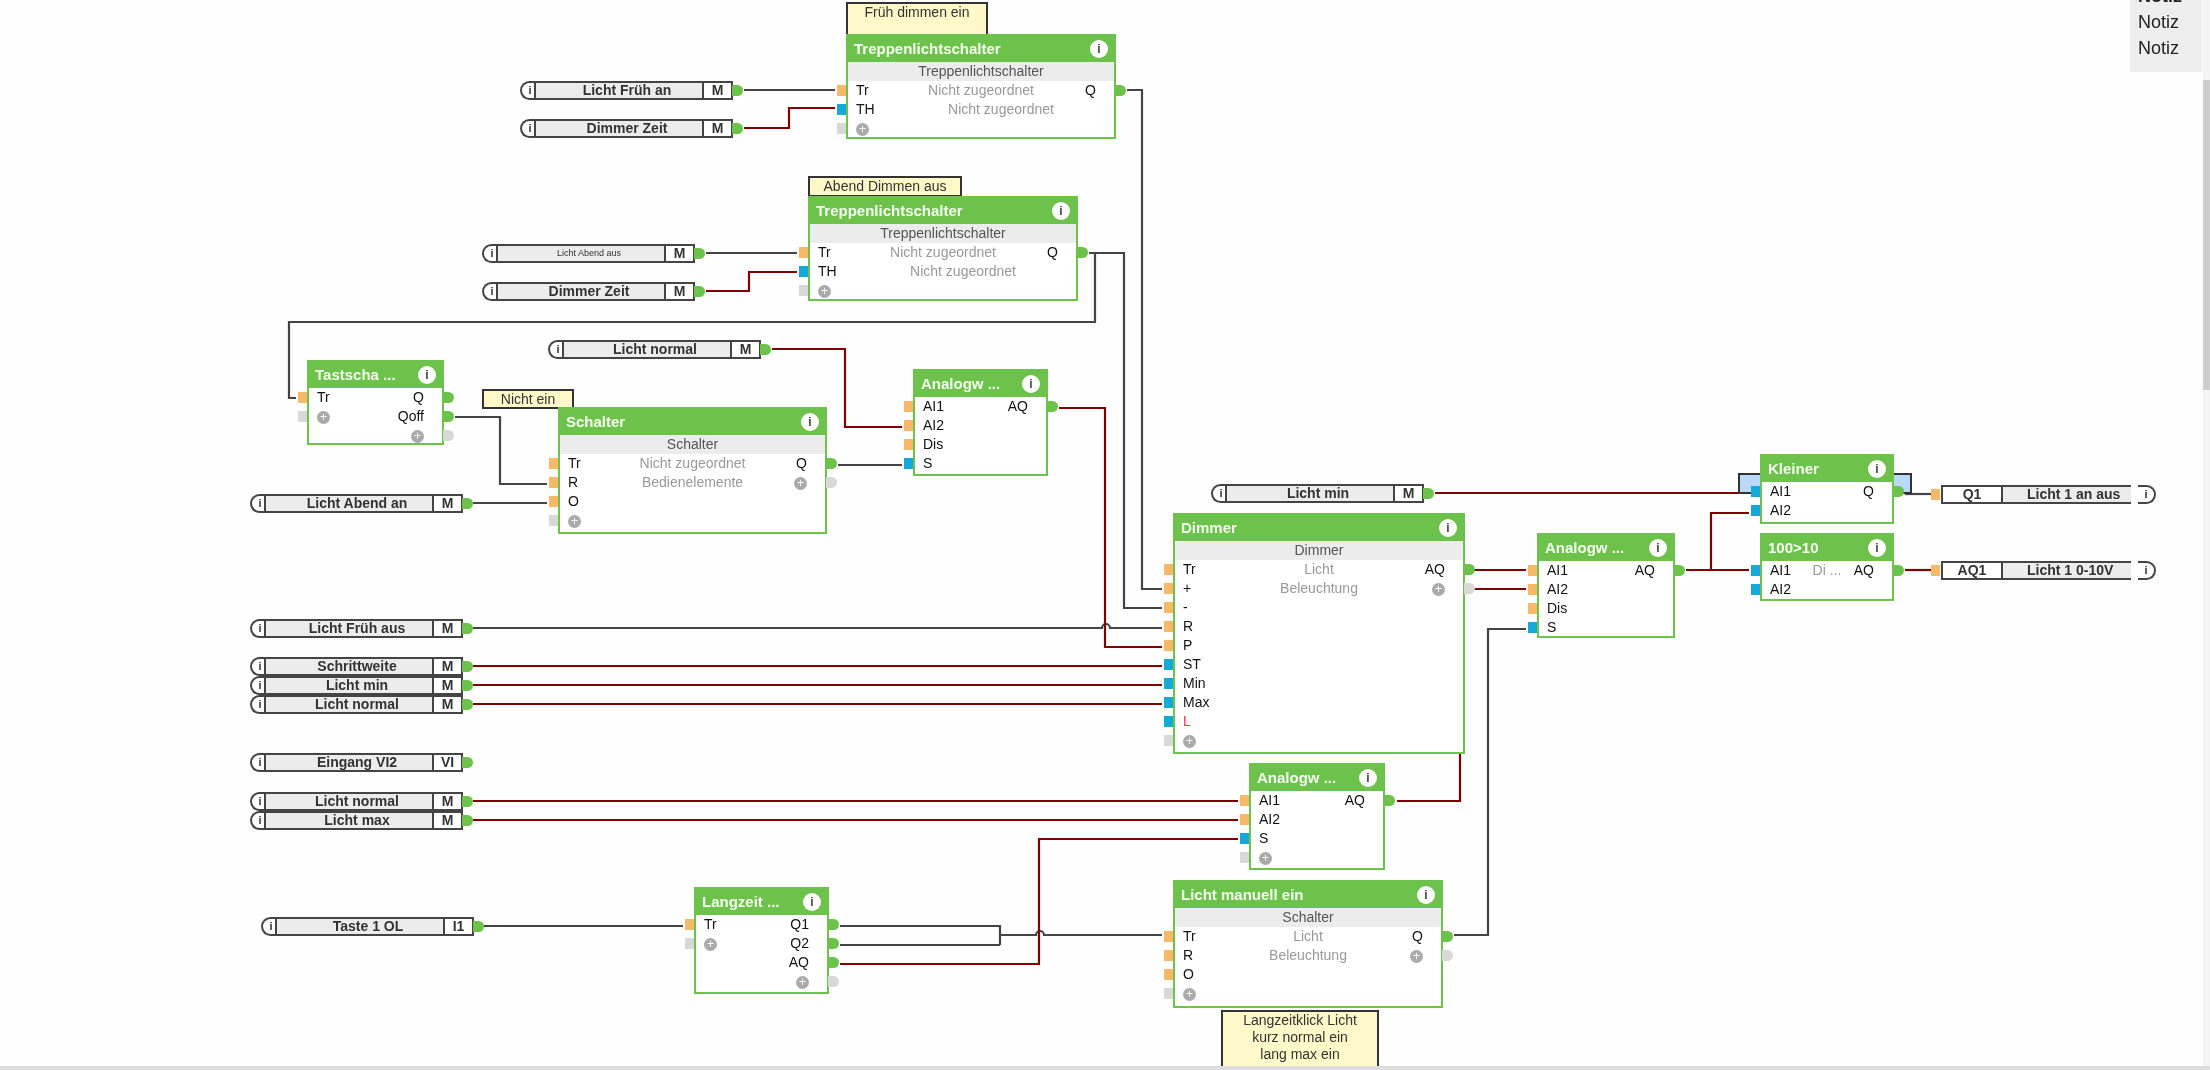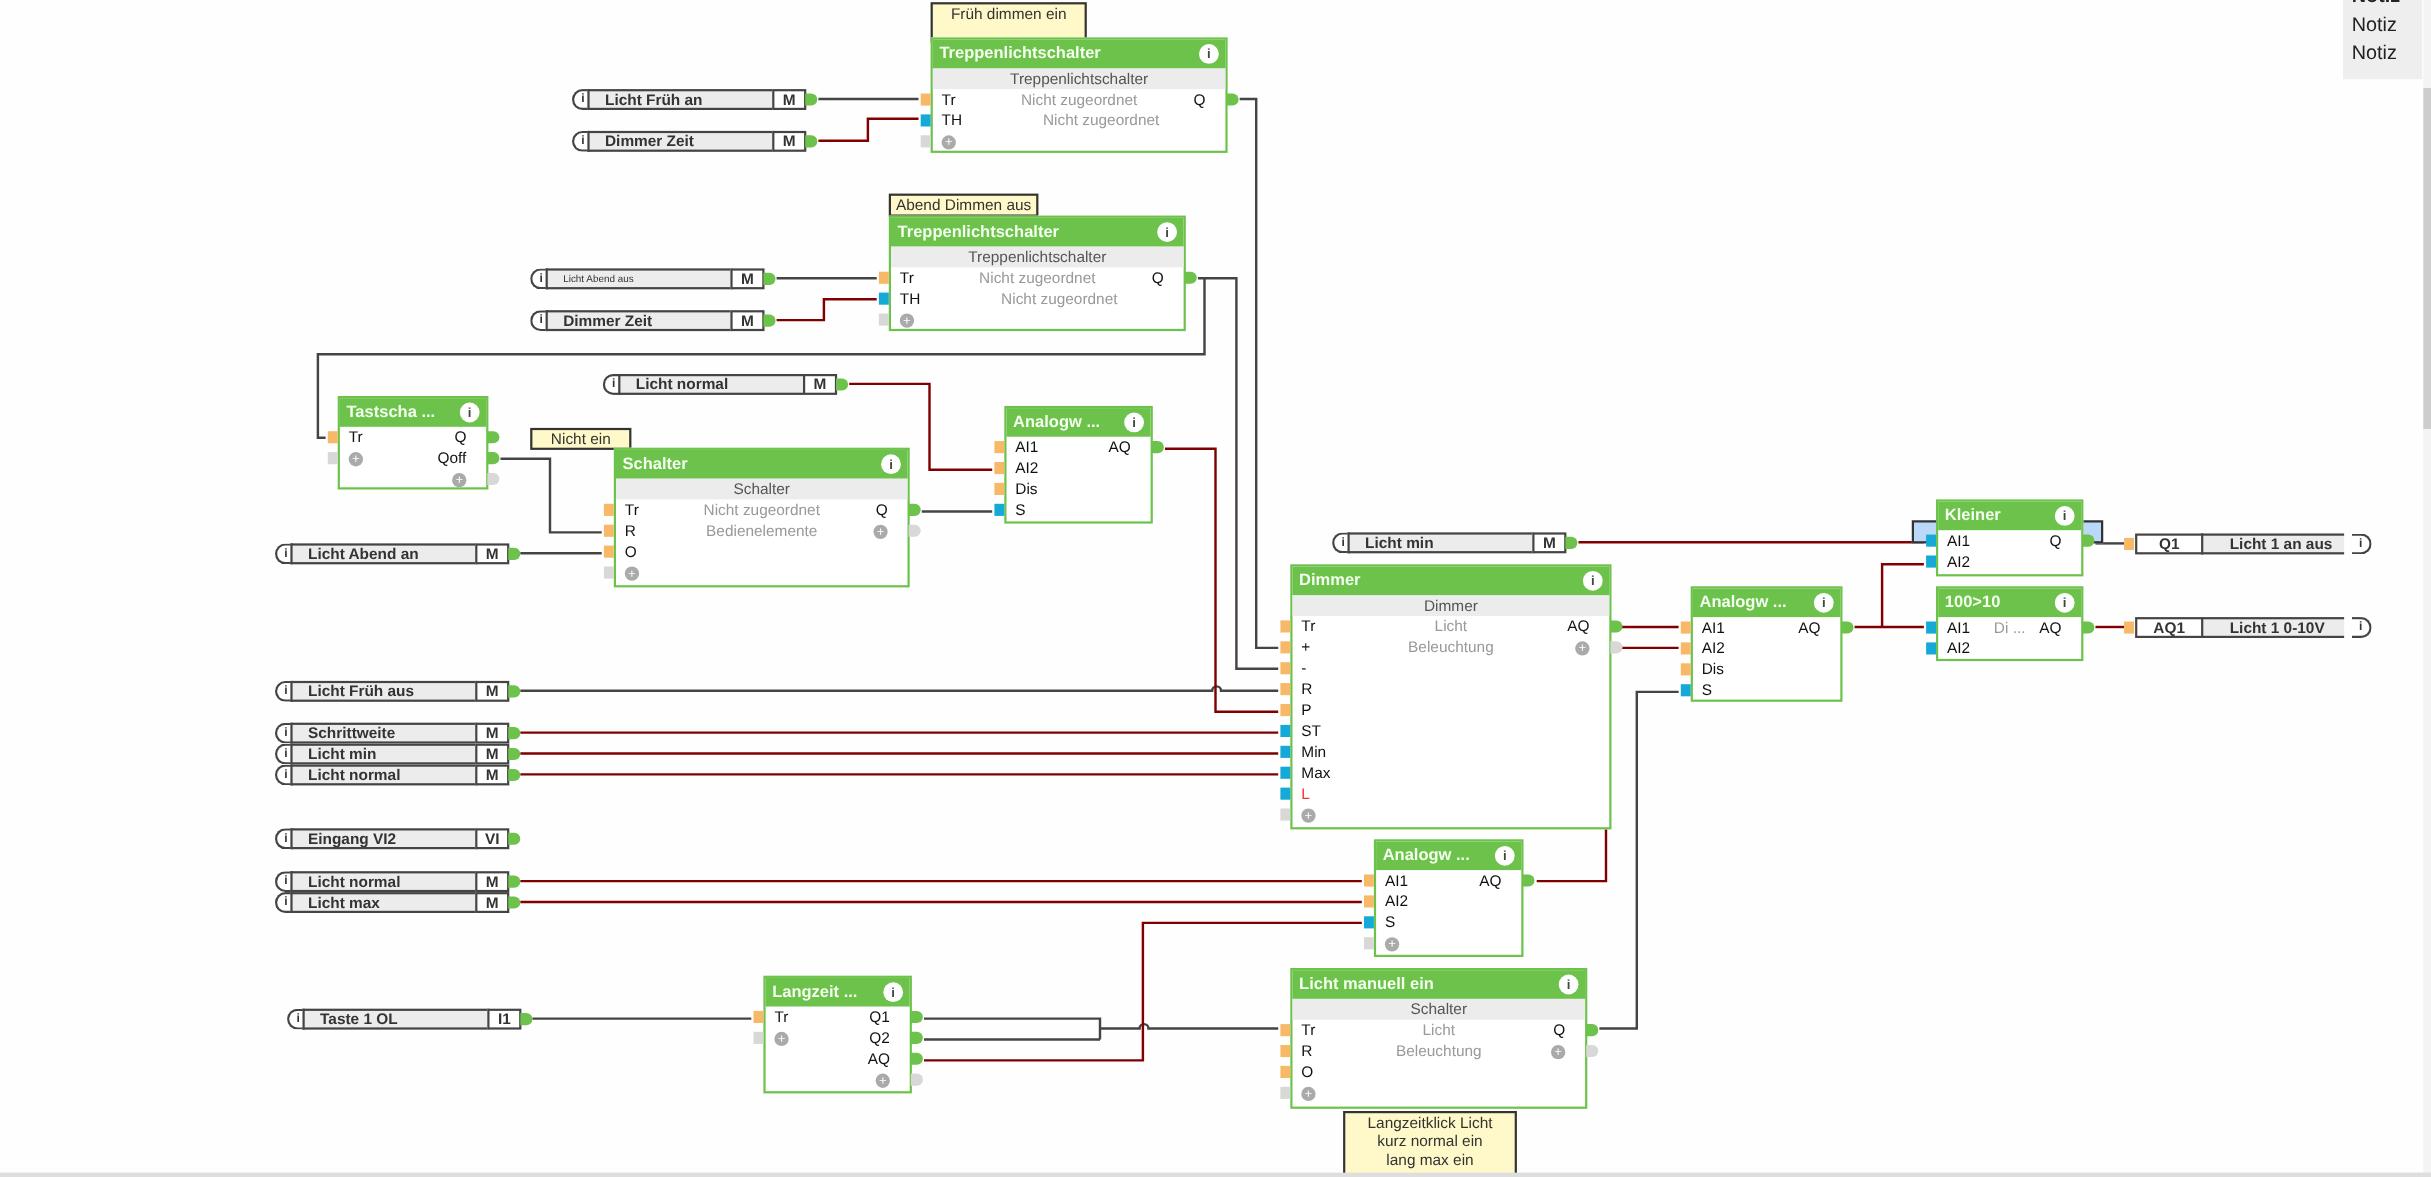--- a/index.html
+++ b/index.html
@@ -29,7 +29,7 @@
   .conn.outc .cap{right:0;border-radius:0 10px 10px 0;border-left:none;}
   .conn .name{position:absolute;top:0;height:19px;border:2px solid #444;box-sizing:border-box;background:#ececec;padding-left:14px;line-height:15px;white-space:nowrap;overflow:hidden;}
   .conn .typ{position:absolute;top:0;height:19px;border:2px solid #444;box-sizing:border-box;background:#fff;text-align:center;line-height:15px;}
-  .conn.in .name{left:14px;width:170px;border-right:none;}
+  .conn.in .name{left:14px;width:170px;border-right:none;text-align:center;}
   .conn.in .typ{left:182px;width:30px;width:31px;}
   .conn .dot{position:absolute;top:4px;width:11px;height:11px;border-radius:0 6px 6px 0;background:#6cc24a;}
   .conn.in .dot{left:212px;}

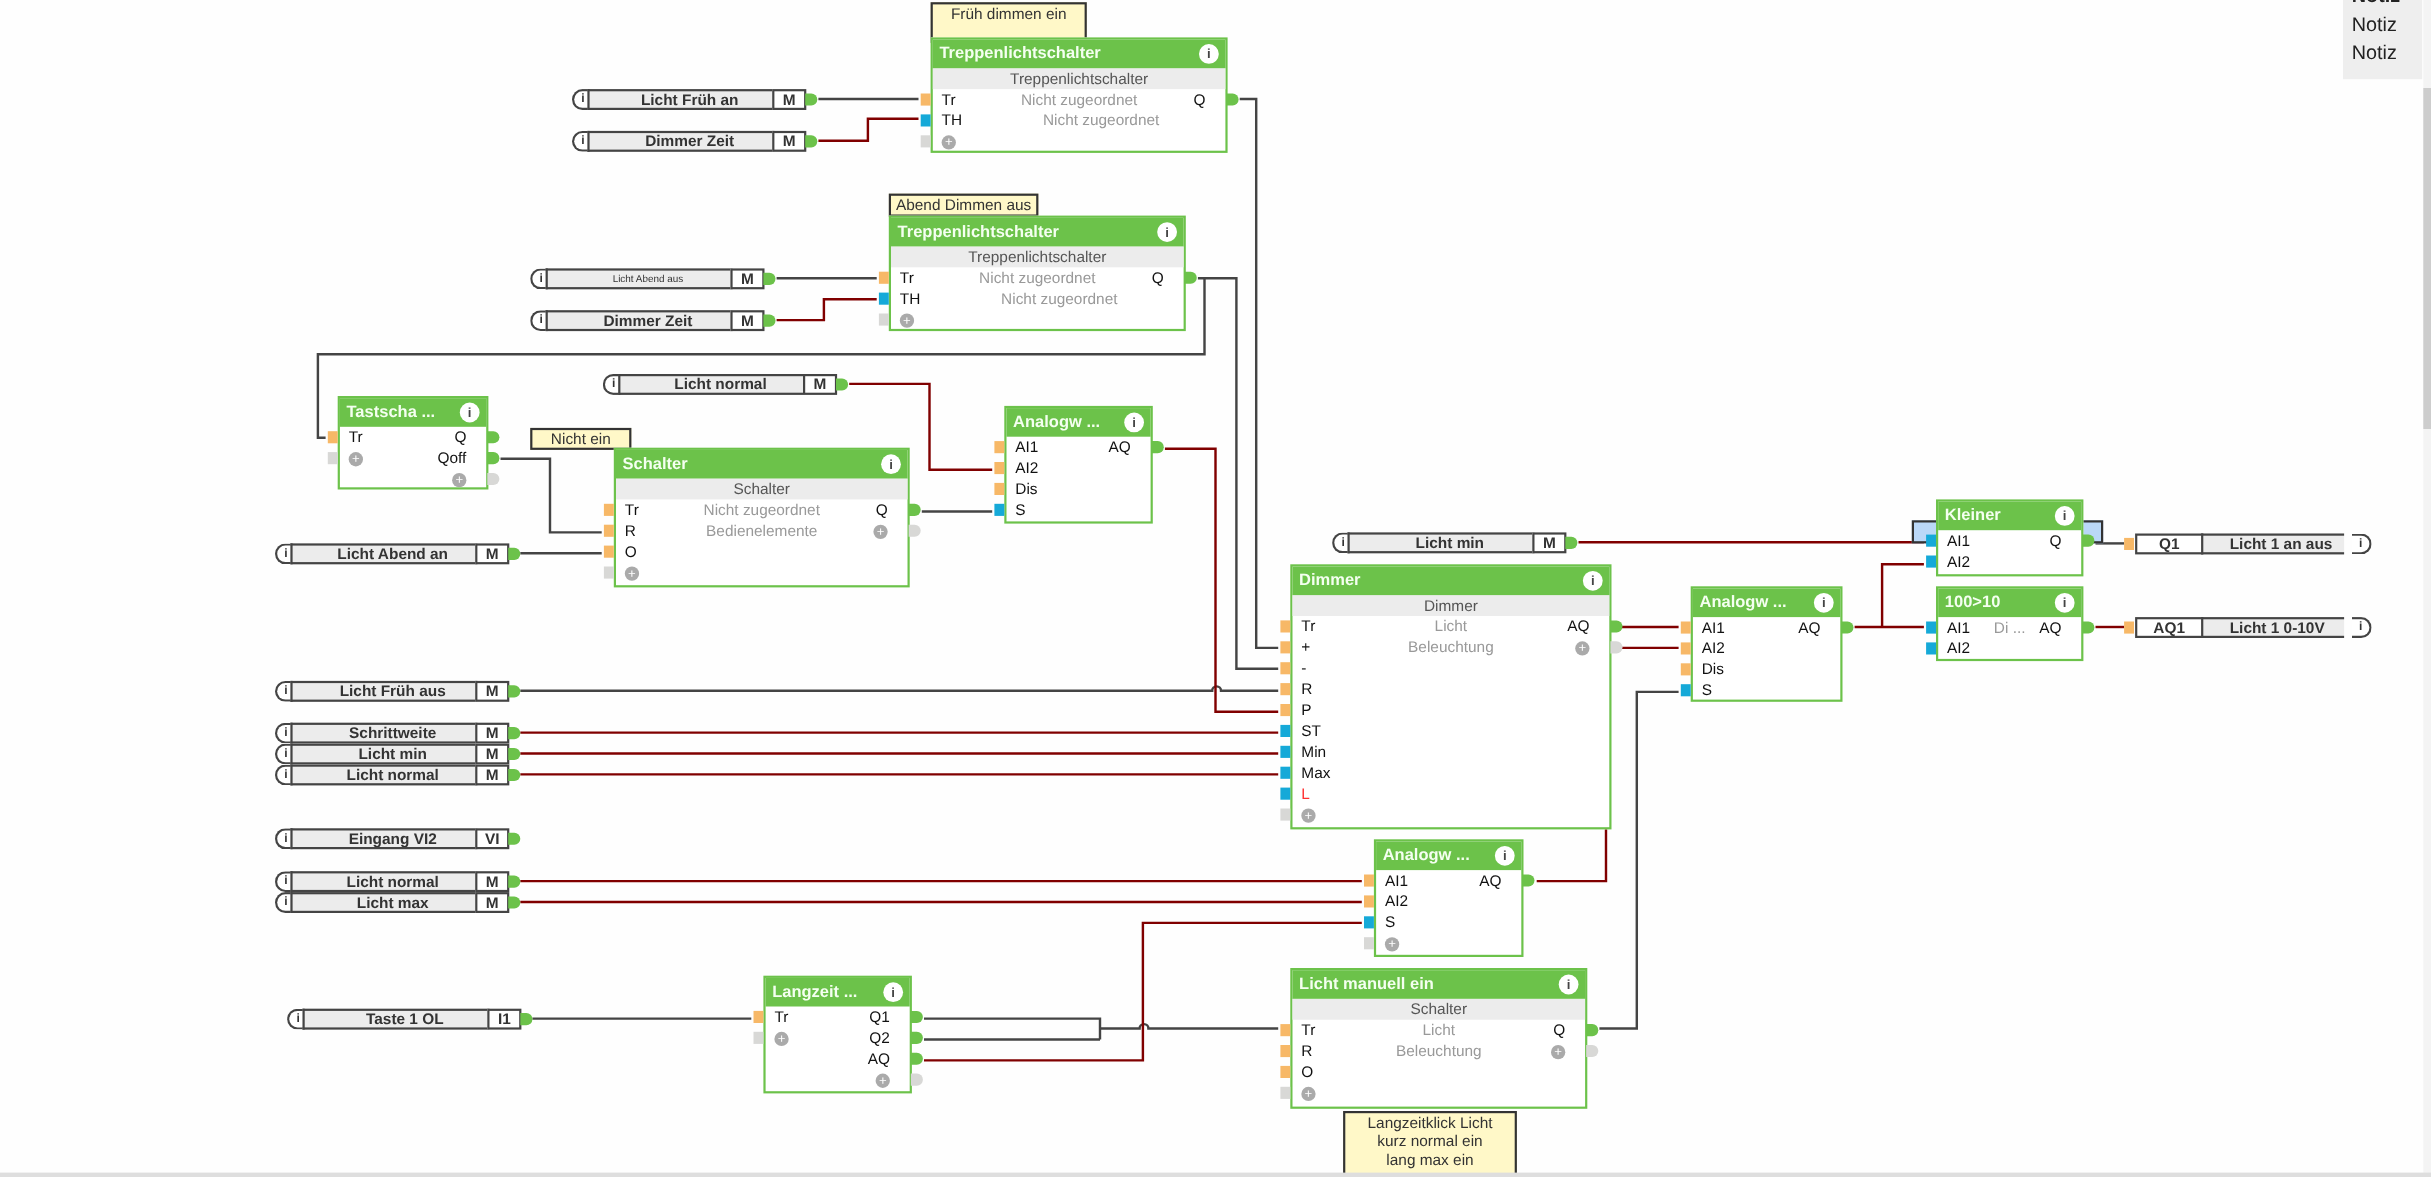--- a/index.html
+++ b/index.html
@@ -86,7 +86,7 @@
 </svg>
 
 <div class="note" style="left:846px;top:2px;width:142px;height:37px;">Früh dimmen ein</div>
-<div class="note" style="left:808px;top:176px;width:136px;height:21px;">Abend Dimmen aus</div>
+<div class="note" style="left:808px;top:176px;width:154px;height:21px;">Abend Dimmen aus</div>
 <div class="note" style="left:482px;top:389px;width:92px;height:20px;">Nicht ein</div>
 <div class="note blue" style="left:1738px;top:426px;width:174px;height:21px;margin-top:47px;">Relais aus bei &lt; min</div>
 <div class="note" style="left:1221px;top:1010px;width:158px;height:64px;">

